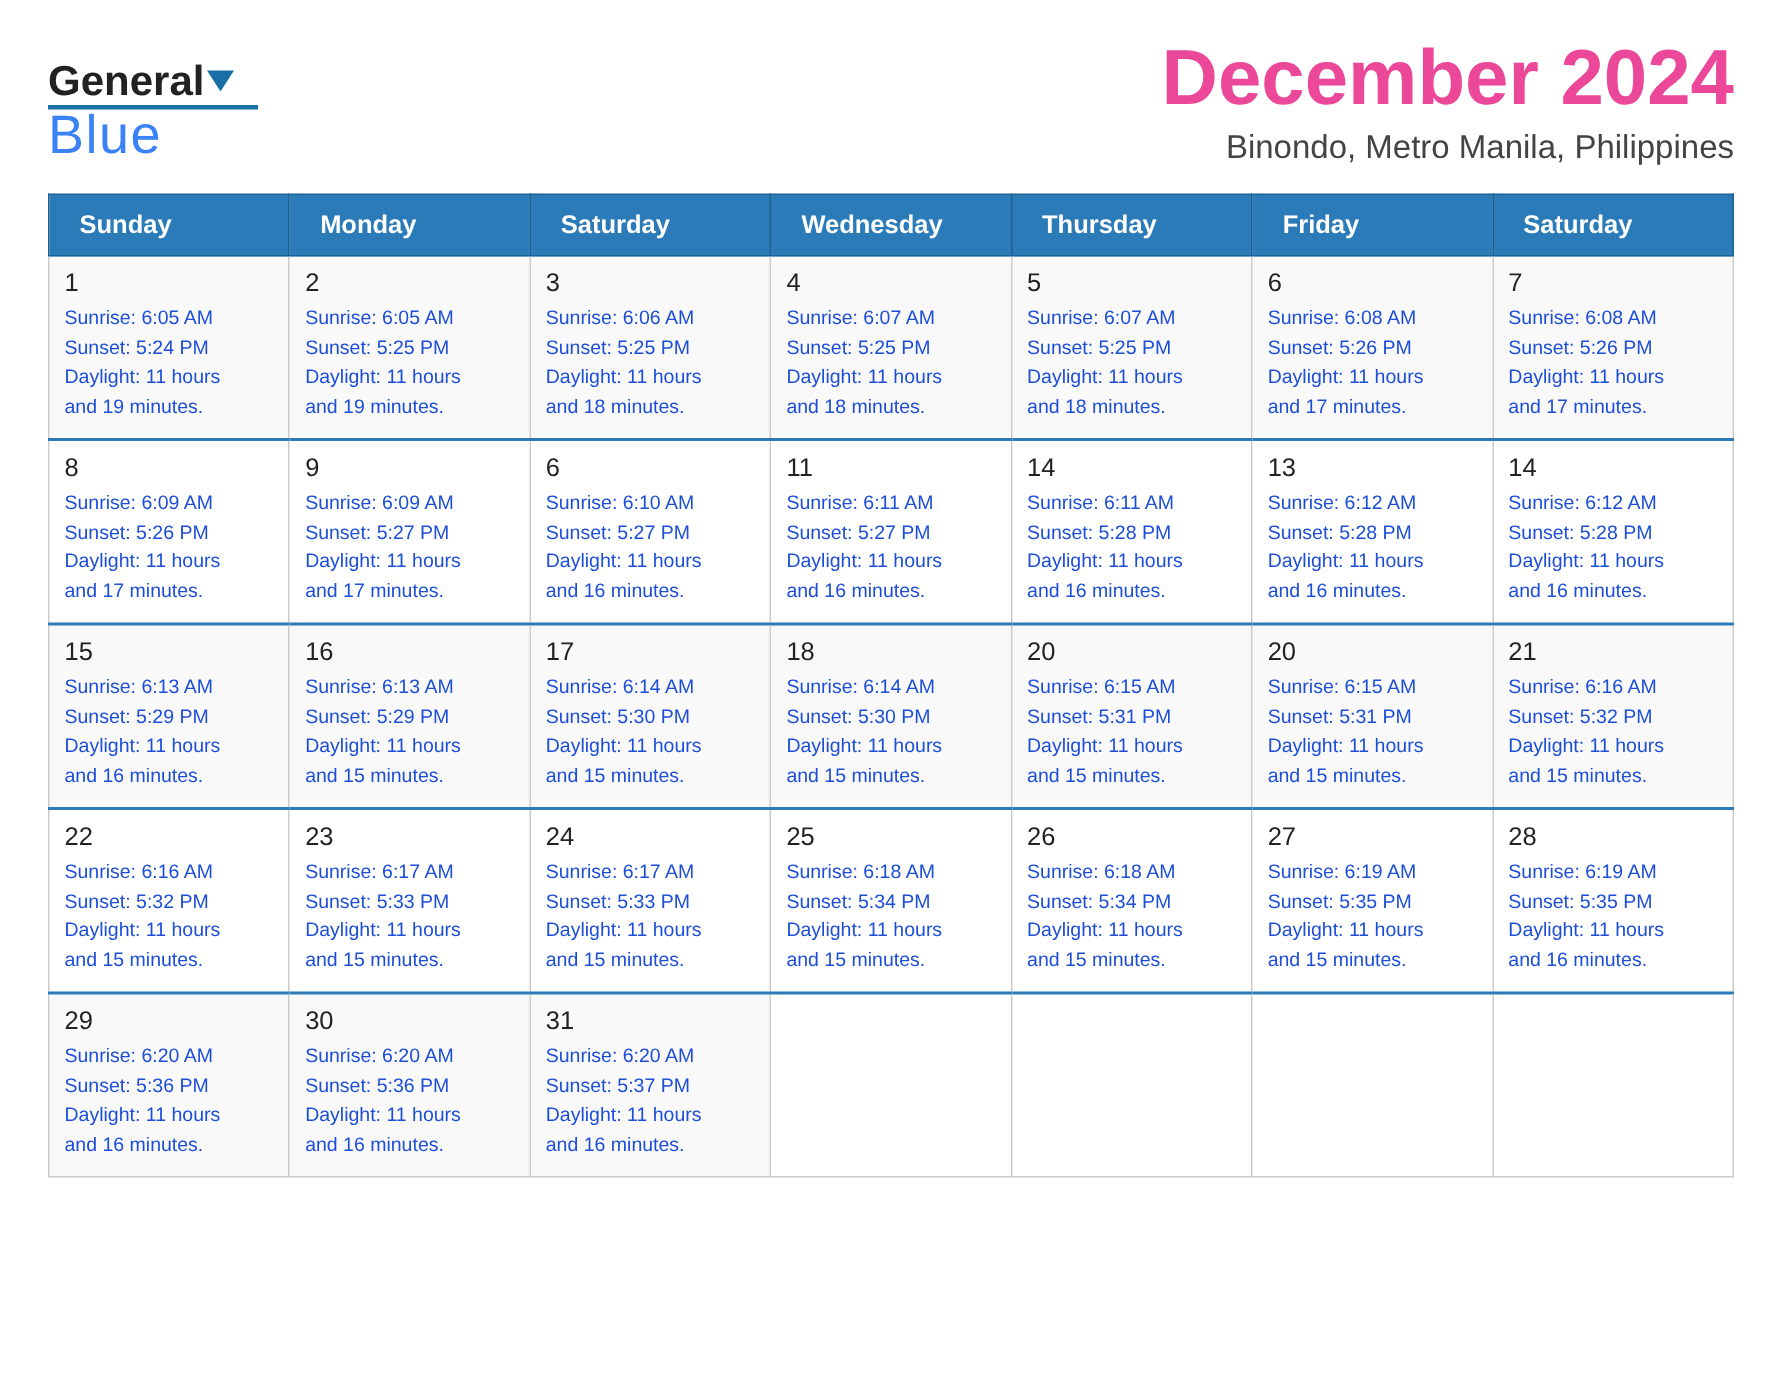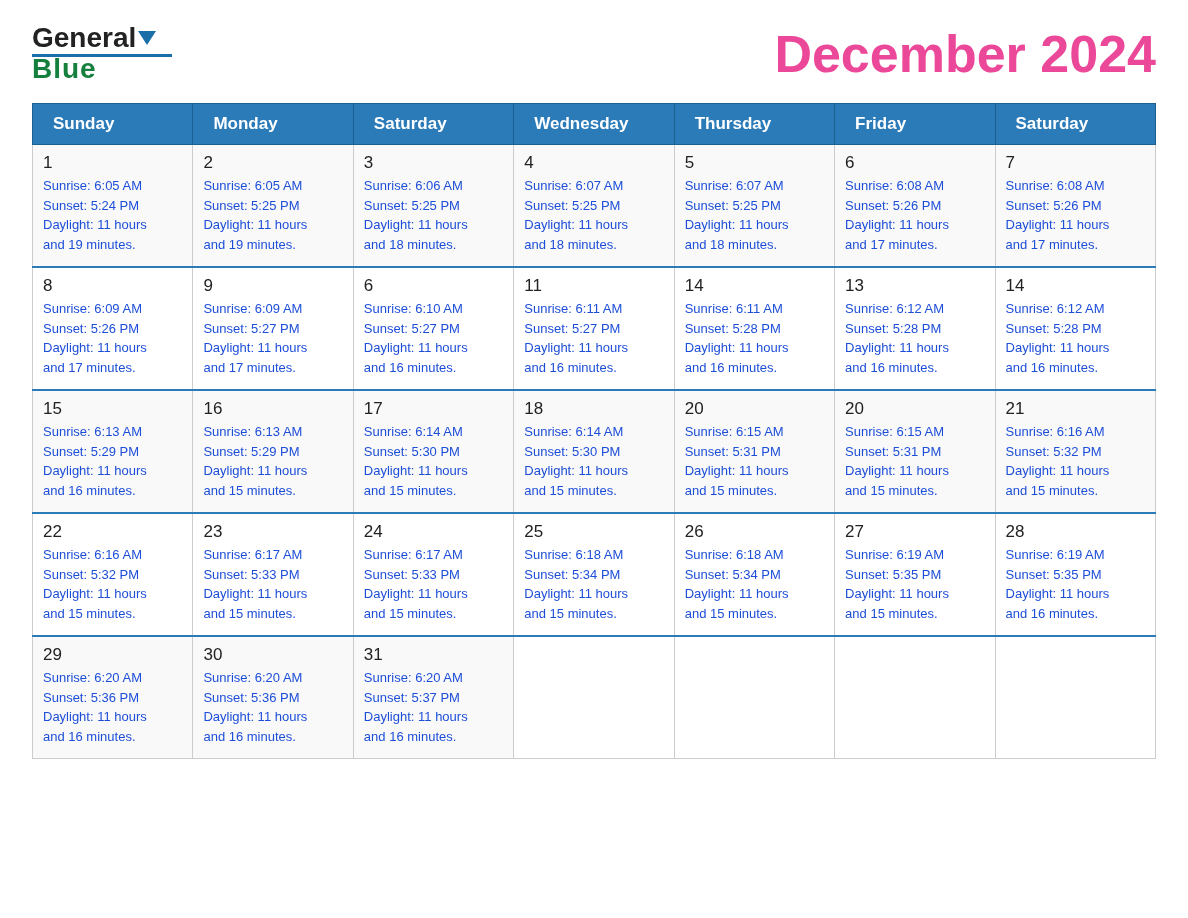--- a/index.html
+++ b/index.html
@@ -13,7 +13,7 @@
     .header-area {
       display: flex;
       justify-content: space-between;
-      align-items: center;
+      align-items: flex-end;
       margin-bottom: 18px;
     }
     .logo-area {

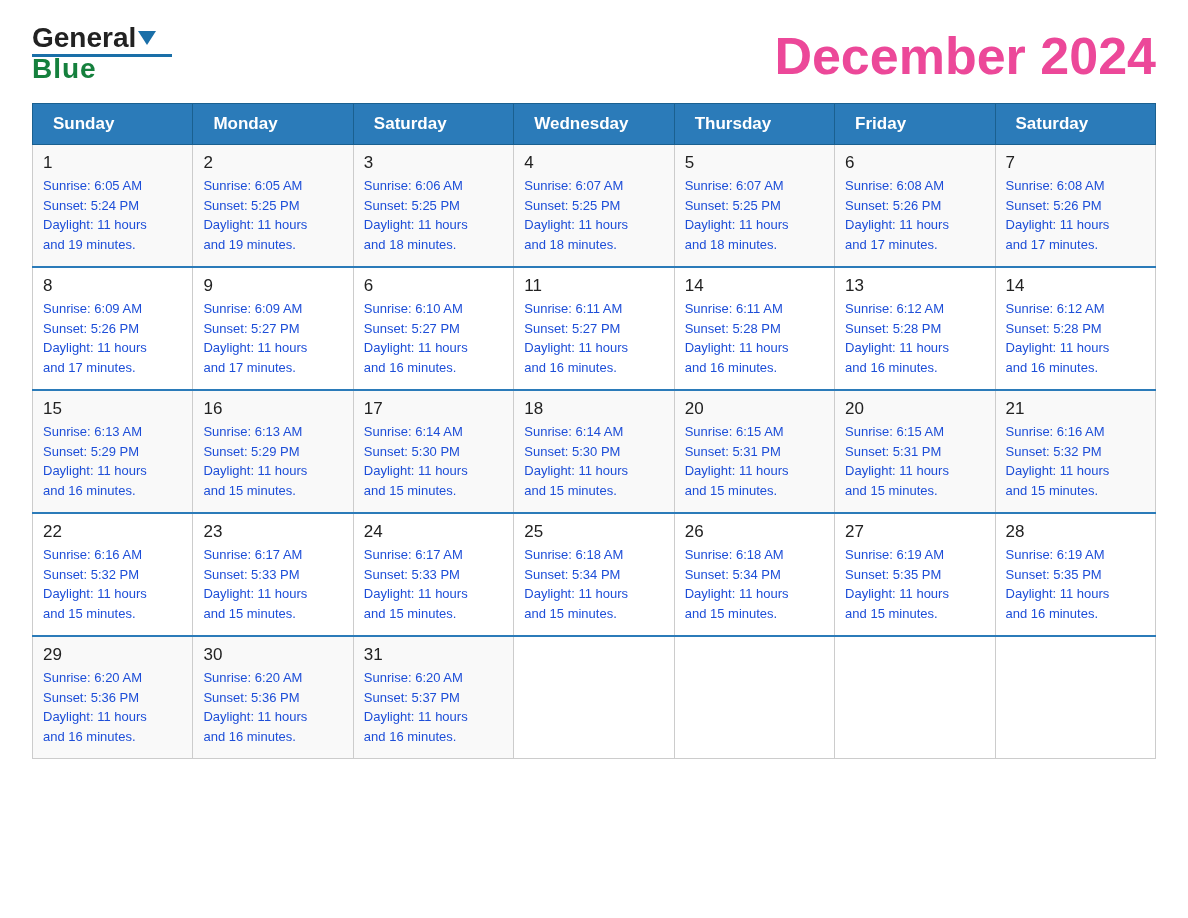--- a/index.html
+++ b/index.html
@@ -111,7 +111,7 @@
     <div style="display:flex;align-items:center;margin-top:0;">
       <div class="logo-line" style="width:140px;"></div>
     </div>
-    <div style="font-size:28px;font-weight:bold;color:#15803d;letter-spacing:1px;margin-top:-4px;">Blue</div>
+    <div style="font-size:36px;font-weight:normal;color:#3b82f6;letter-spacing:1px;margin-top:-4px;">Blue</div>
   </div>
   <div class="title-area">
     <div class="main-title">December 2024</div>

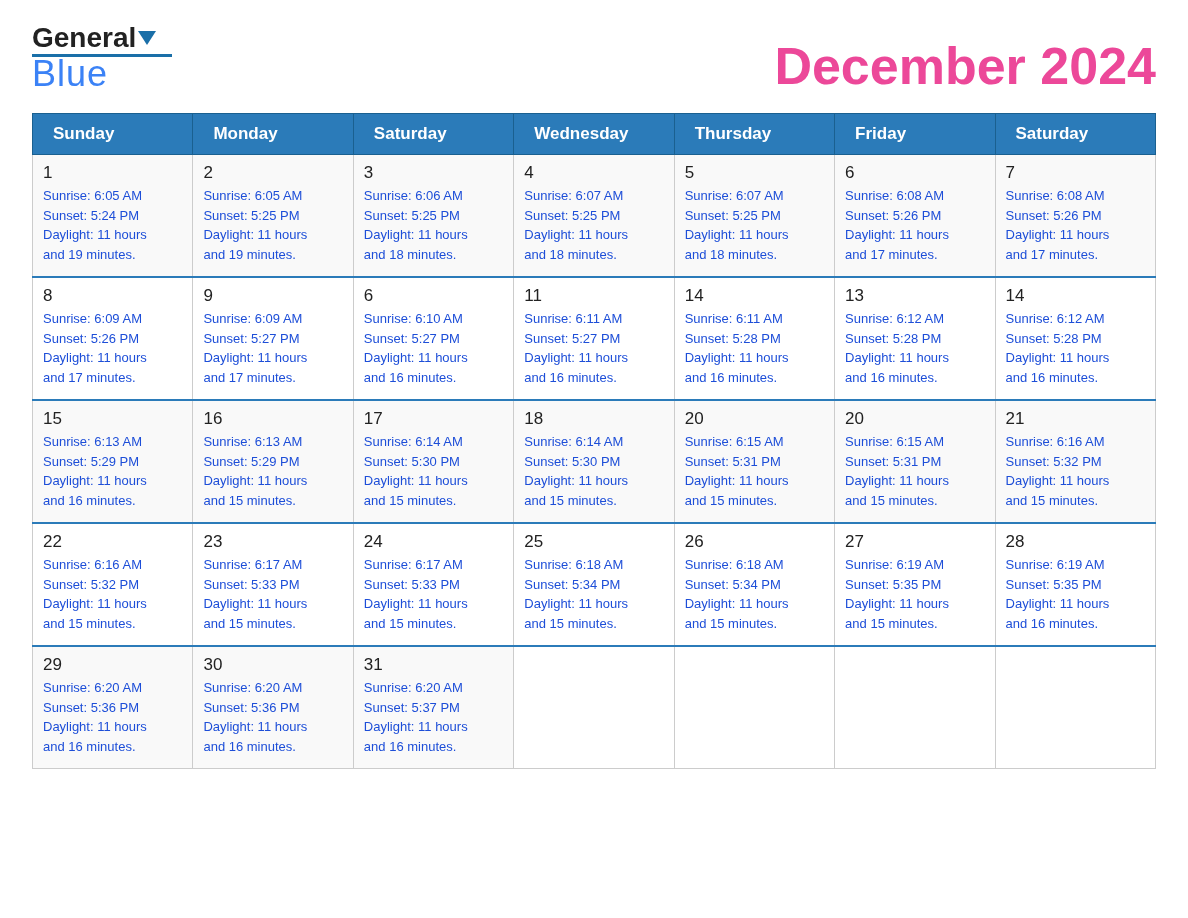--- a/index.html
+++ b/index.html
@@ -115,6 +115,7 @@
   </div>
   <div class="title-area">
     <div class="main-title">December 2024</div>
+    <div class="subtitle">Binondo, Metro Manila, Philippines</div>
   </div>
 </div>
 

